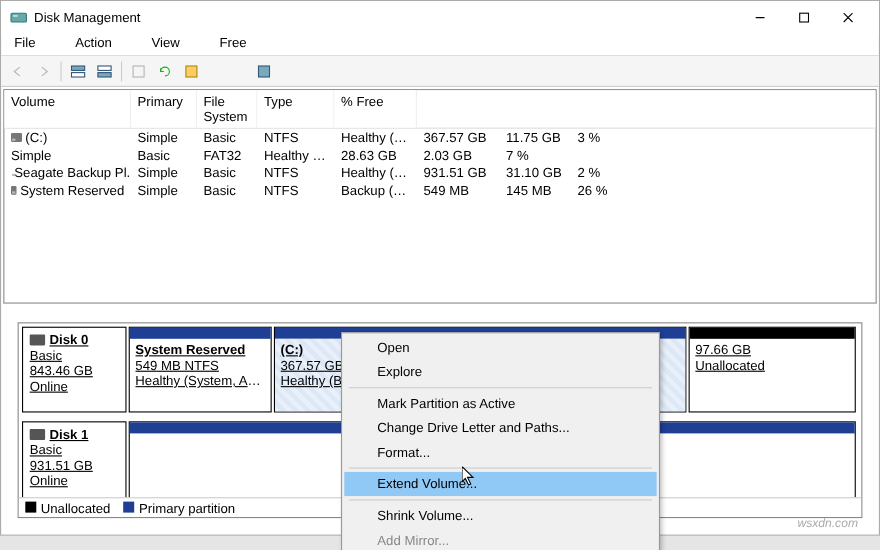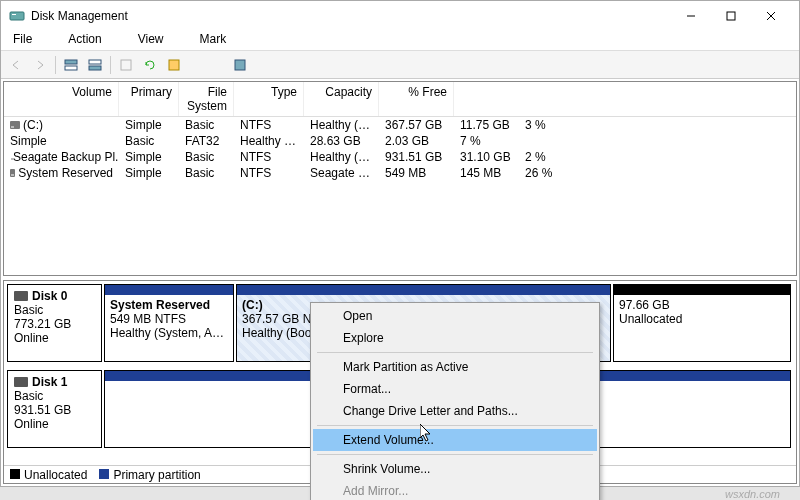--- a/index.html
+++ b/index.html
@@ -83,7 +83,7 @@
     <div class="menu">File</div>
     <div class="menu">Action</div>
     <div class="menu">View</div>
-    <div class="menu">Mark</div>
+    <div class="menu">Free</div>
   </div>
 
   <div class="toolbar">

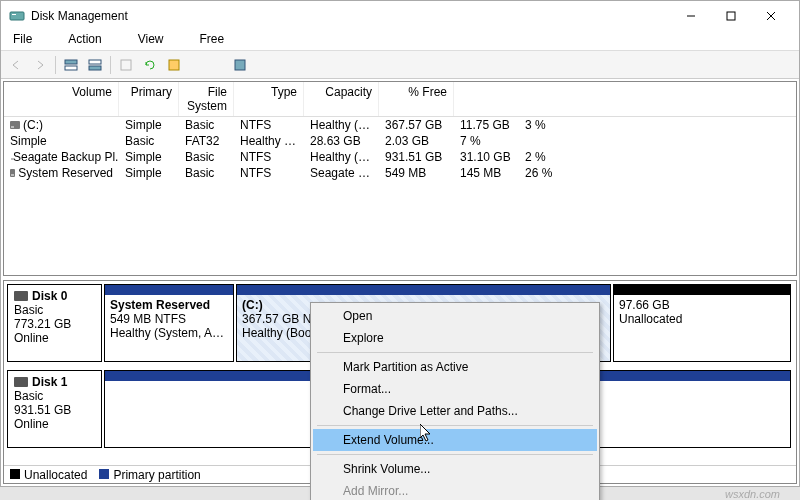--- a/index.html
+++ b/index.html
@@ -18,7 +18,7 @@
 .content { flex: 1; display: flex; flex-direction: column; overflow: hidden; }
 .vol-list { background: #fff; border: 1px solid #888; margin: 2px; height: 195px; overflow: hidden; }
 .vol-head, .vol-row { display: grid; grid-template-columns: 115px 60px 55px 70px 75px 75px 65px 60px; }
-.vol-head { background: #fff; border-bottom: 1px solid #ddd; text-align: right; }
+.vol-head { background: #fff; border-bottom: 1px solid #ddd; }
 .vol-head .cell { padding: 3px 6px; border-right: 1px solid #eee; font-weight: normal; background: #fff; }
 .vol-row .cell { padding: 1px 6px; white-space: nowrap; overflow: hidden; text-overflow: ellipsis; }
 .vol-row .with-icon { display: flex; align-items: center; gap: 3px; }

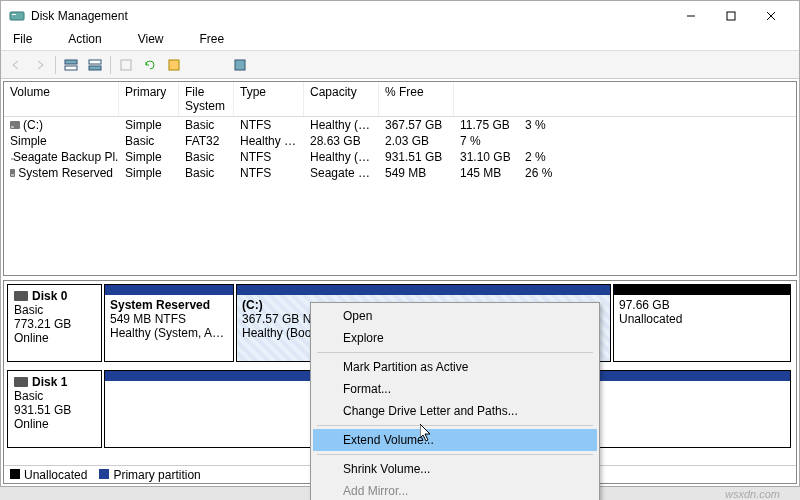--- a/index.html
+++ b/index.html
@@ -143,7 +143,6 @@
         <div class="cell">Primary</div>
         <div class="cell">File System</div>
         <div class="cell">Type</div>
-        <div class="cell">Capacity</div>
         <div class="cell">% Free</div>
       </div>
       <div id="vol-rows">

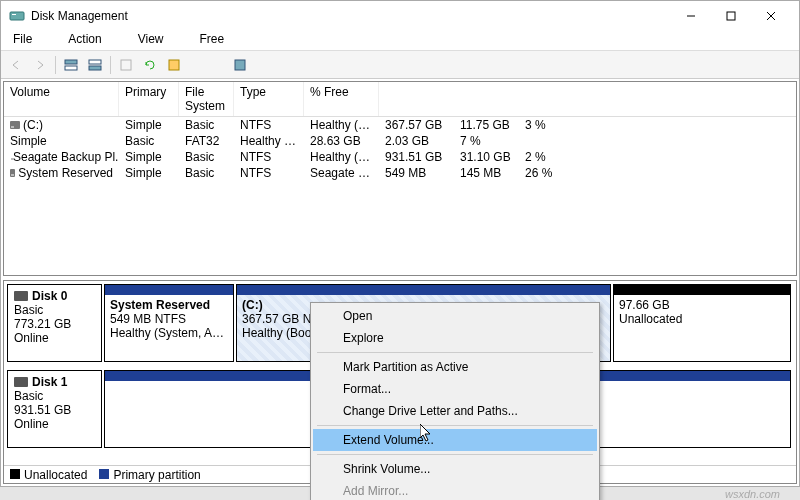--- a/index.html
+++ b/index.html
@@ -189,7 +189,7 @@
             <div class="cell">Simple</div>
             <div class="cell">Basic</div>
             <div class="cell">NTFS</div>
-            <div class="cell">Seagate (S...</div>
+            <div class="cell">Backup (S...</div>
             <div class="cell">549 MB</div>
             <div class="cell">145 MB</div>
             <div class="cell">26 %</div>

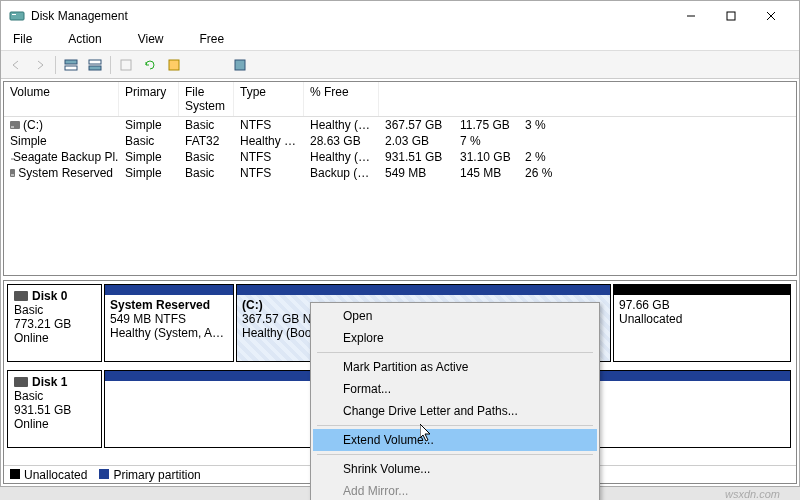--- a/index.html
+++ b/index.html
@@ -24,7 +24,7 @@
 .vol-row .with-icon { display: flex; align-items: center; gap: 3px; }
 .drive-icon { display: inline-block; width: 10px; height: 8px; background: #777; border-radius: 1px; position: relative; }
 .drive-icon::after { content: ''; position: absolute; bottom: 1px; left: 1px; width: 3px; height: 2px; background: #bbb; }
-.gfx-pane { flex: 1; background: #fff; margin: 2px; border: 1px solid #888; overflow: hidden; padding: 3px; position: relative; }
+.gfx-pane { flex: 1; background: #fff; margin: 15px; border: 1px solid #888; overflow: hidden; padding: 3px; position: relative; text-decoration: underline; }
 .disk-block { display: flex; border: 0; margin-bottom: 8px; height: 78px; }
 .disk-info { width: 95px; border: 1px solid #000; padding: 4px 6px; background: #fff; display: flex; flex-direction: column; }
 .disk-info .dname { font-weight: bold; display: flex; align-items: center; gap: 4px; }

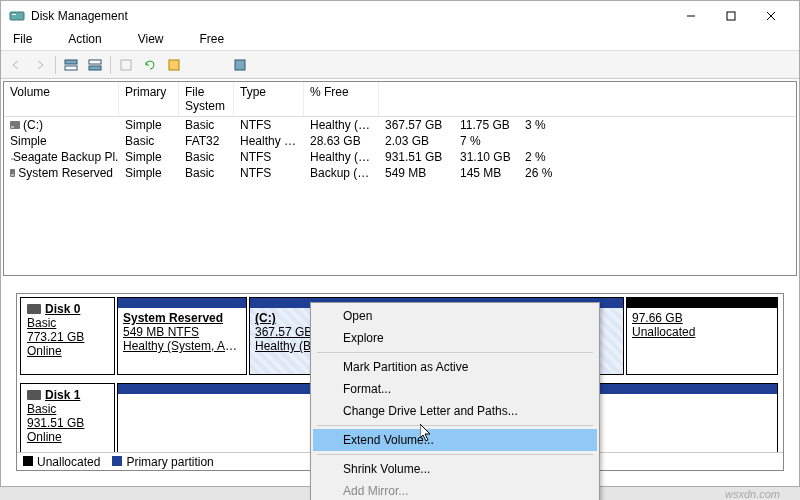--- a/index.html
+++ b/index.html
@@ -206,7 +206,7 @@
               <span>Disk 0</span>
             </div>
           <div>Basic</div>
-          <div>773.21 GB</div>
+          <div>843.46 GB</div>
           <div>Online</div>
         </div>
         <div class="disk-parts">

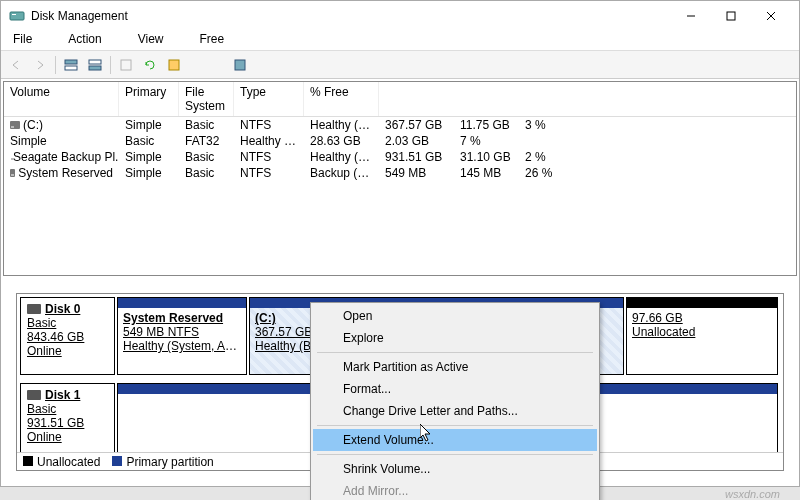--- a/index.html
+++ b/index.html
@@ -268,8 +268,8 @@
   <div class="ctx-item">Explore</div>
   <div class="ctx-sep"></div>
   <div class="ctx-item">Mark Partition as Active</div>
+  <div class="ctx-item">Change Drive Letter and Paths...</div>
   <div class="ctx-item">Format...</div>
-  <div class="ctx-item">Change Drive Letter and Paths...</div>
   <div class="ctx-sep"></div>
   <div class="ctx-item hl">Extend Volume...</div>
   <div class="ctx-sep"></div>

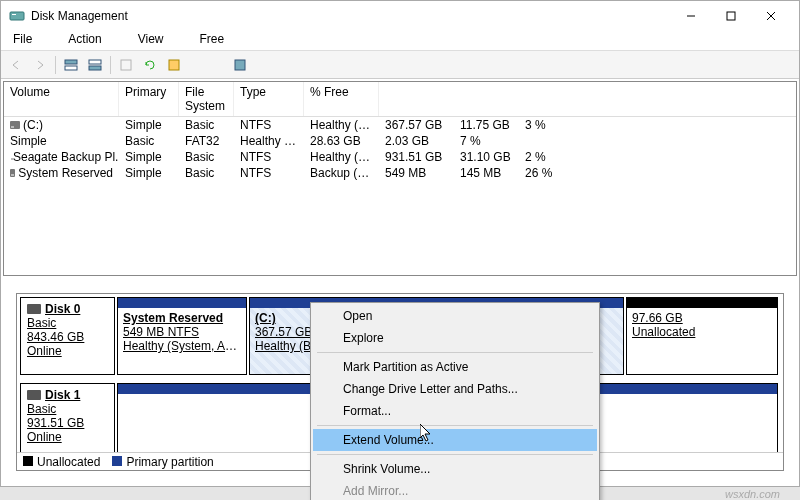--- a/index.html
+++ b/index.html
@@ -46,7 +46,7 @@
 .ctx-item.hl { background: #90c8f6; }
 .ctx-sep { height: 1px; background: #ccc; margin: 3px 4px; }
 .cursor { position: absolute; top: 424px; left: 420px; z-index: 200; pointer-events: none; }
-.watermark { position: absolute; bottom: 0; right: 20px; color: #aaa; font-size: 11px; font-style: italic; z-index: 50; }
+.watermark { position: absolute; bottom: 18px; right: 20px; color: #aaa; font-size: 11px; font-style: italic; z-index: 50; }
 </style>
 </head>
 <body>

